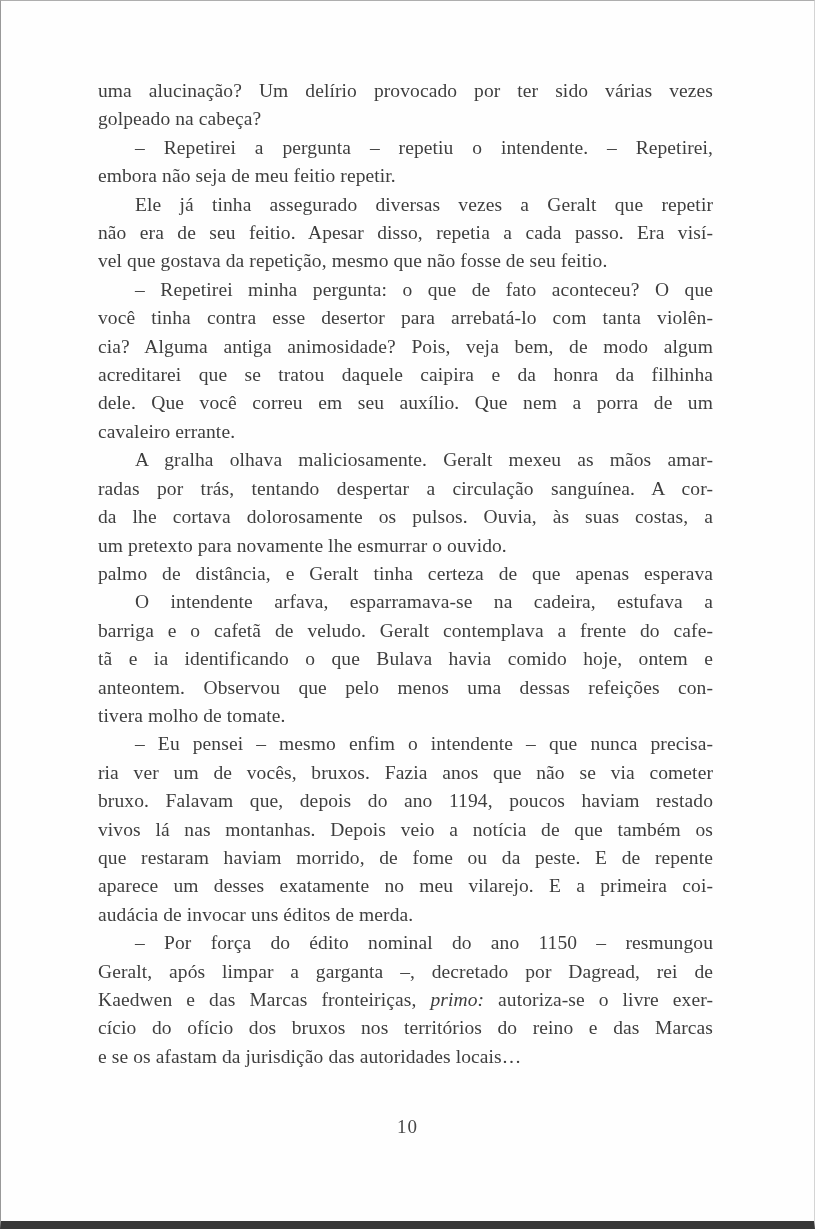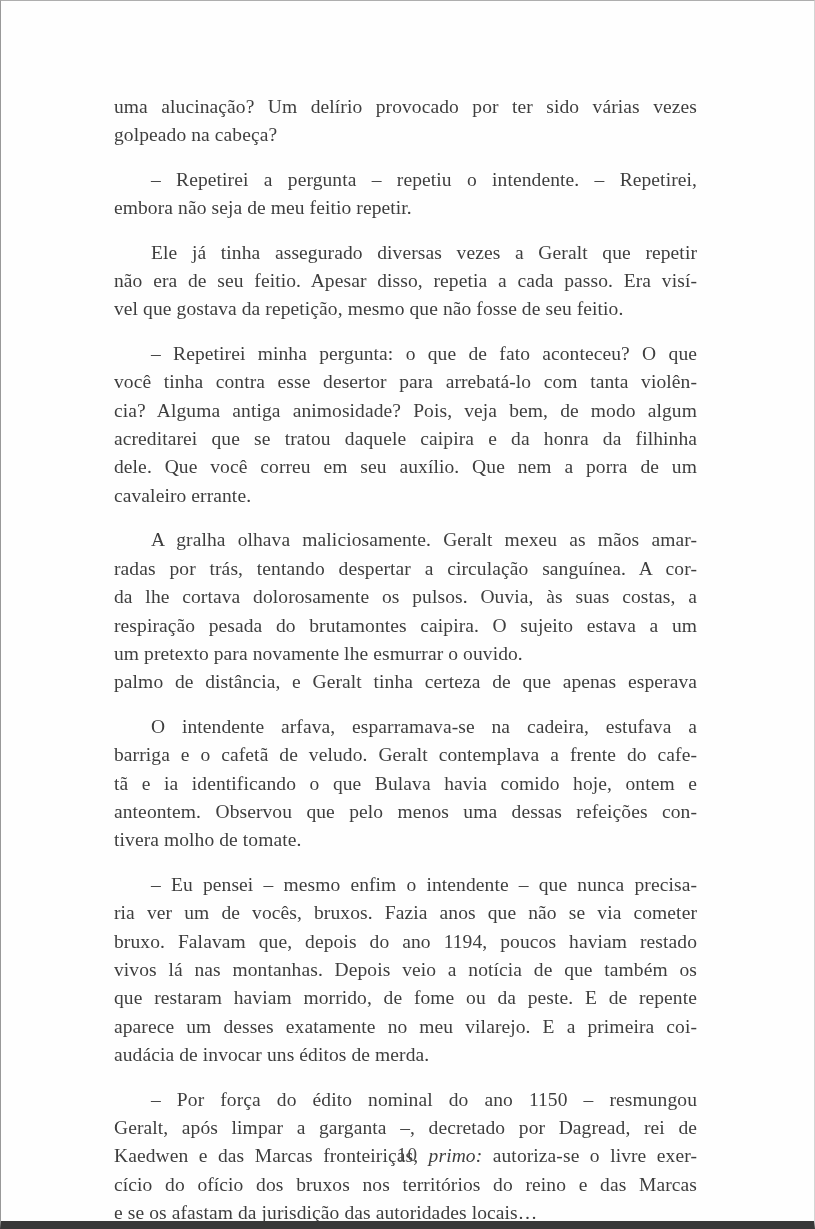--- a/index.html
+++ b/index.html
@@ -28,7 +28,7 @@
     width: 615px;
   }
   .paragraph {
-    margin: 16px;
+    margin: 0;
     padding: 0;
   }
   .line {

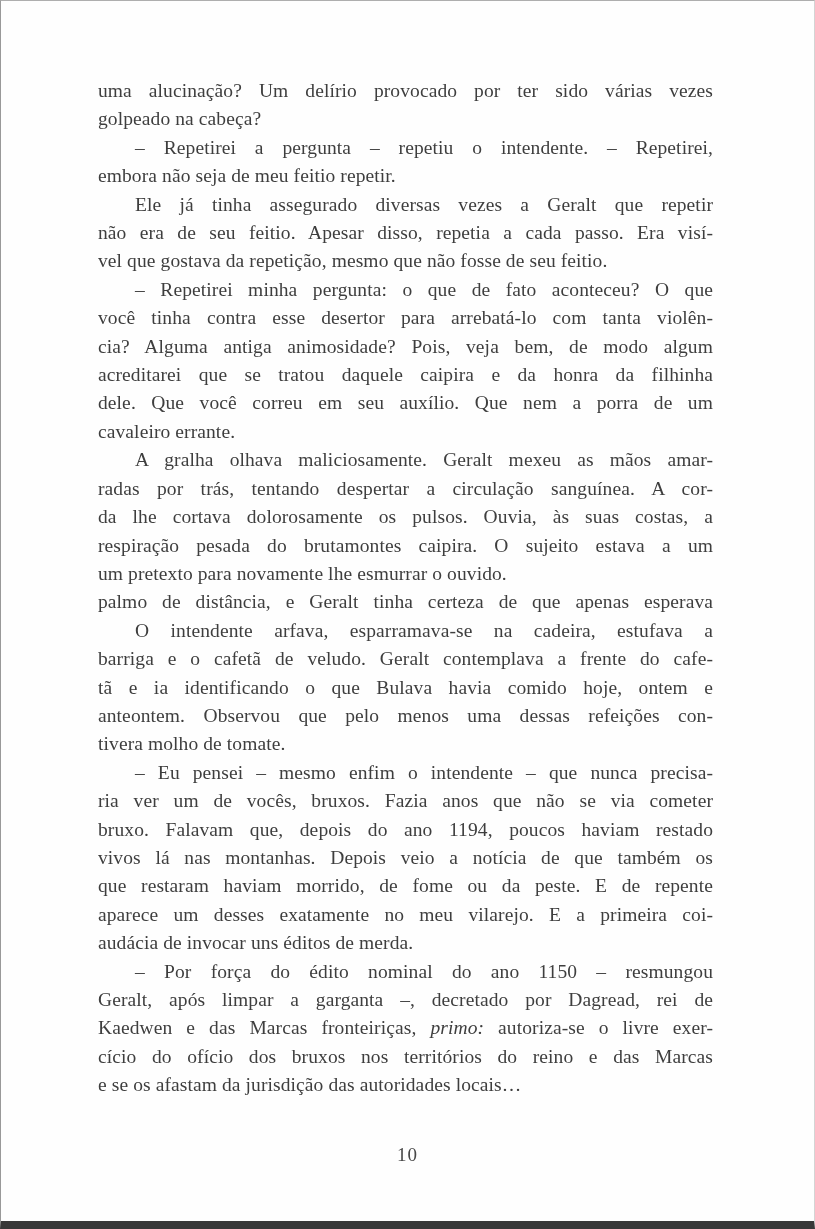--- a/index.html
+++ b/index.html
@@ -89,7 +89,6 @@
         <div class="line indent">A gralha olhava maliciosamente. Geralt mexeu as mãos amar-</div>
         <div class="line">radas por trás, tentando despertar a circulação sanguínea. A cor-</div>
         <div class="line">da lhe cortava dolorosamente os pulsos. Ouvia, às suas costas, a</div>
-        <div class="line">respiração pesada do brutamontes caipira. O sujeito estava a um</div>
         <div class="line last">um pretexto para novamente lhe esmurrar o ouvido.</div>
         <div class="line">palmo de distância, e Geralt tinha certeza de que apenas esperava</div>
       </div>

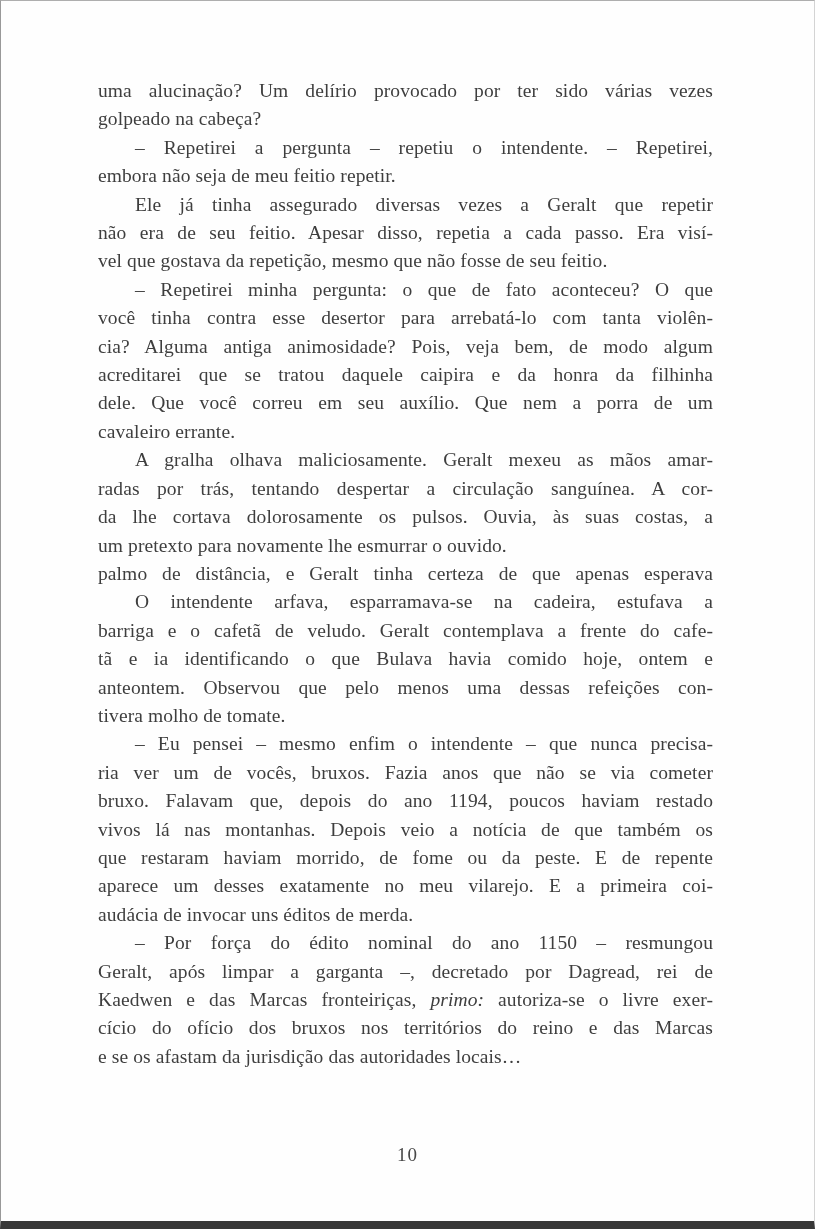--- a/index.html
+++ b/index.html
@@ -51,7 +51,7 @@
     position: absolute;
     left: 0;
     right: 0;
-    top: 1142px;
+    top: 1114px;
     text-align: center;
     font-size: 19px;
     line-height: 24px;

